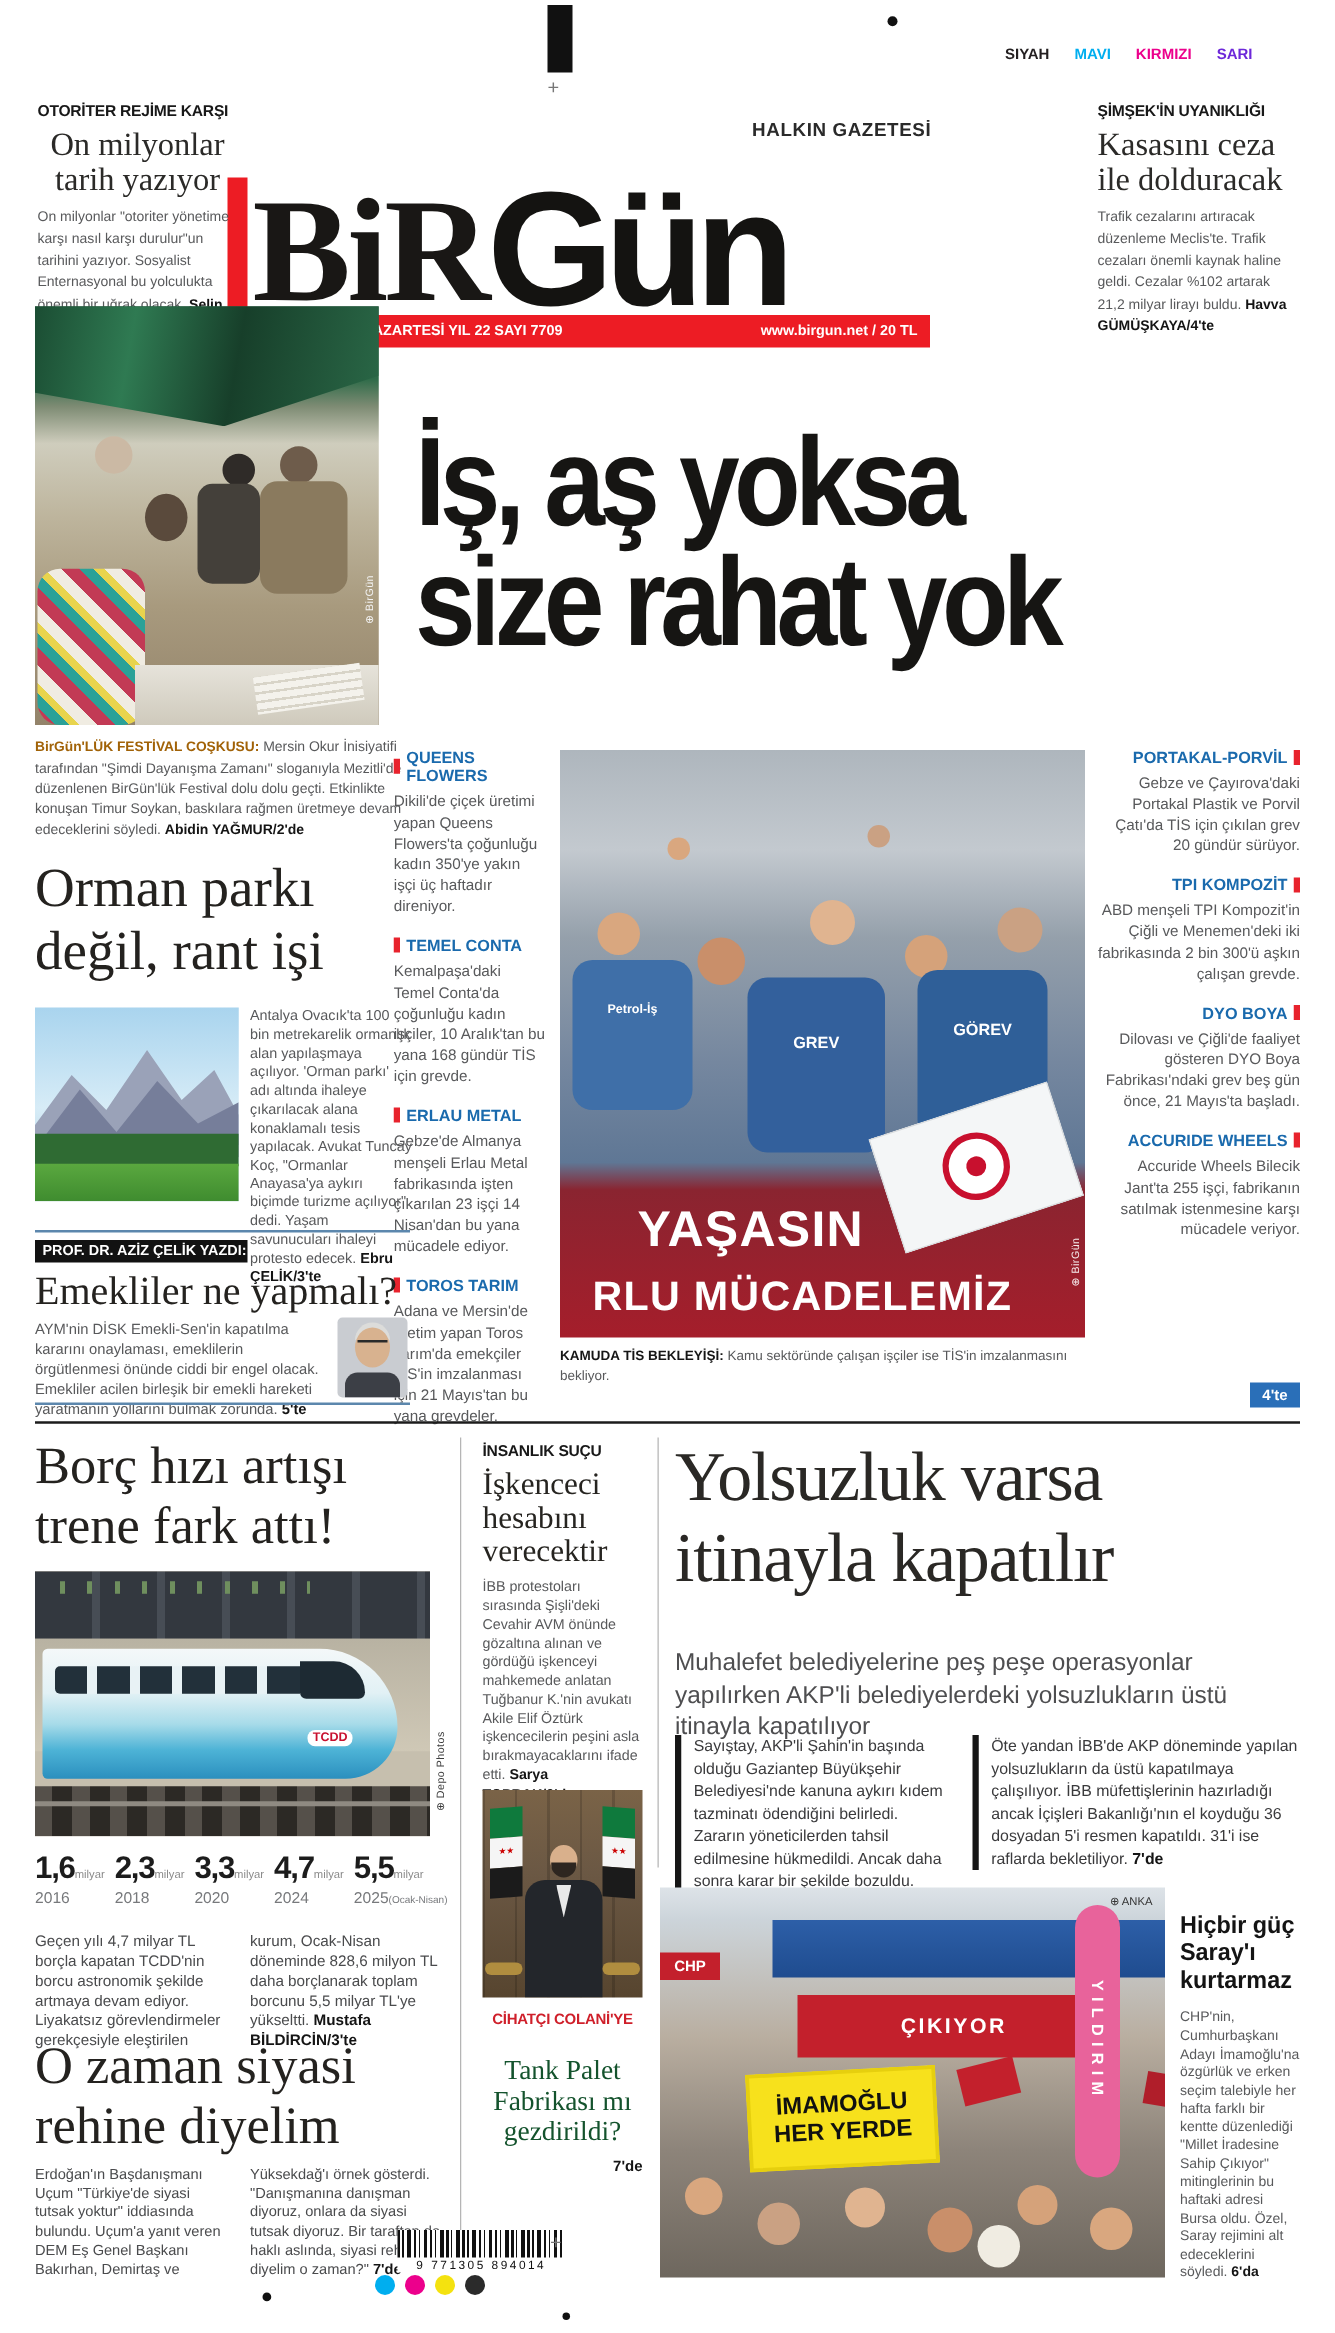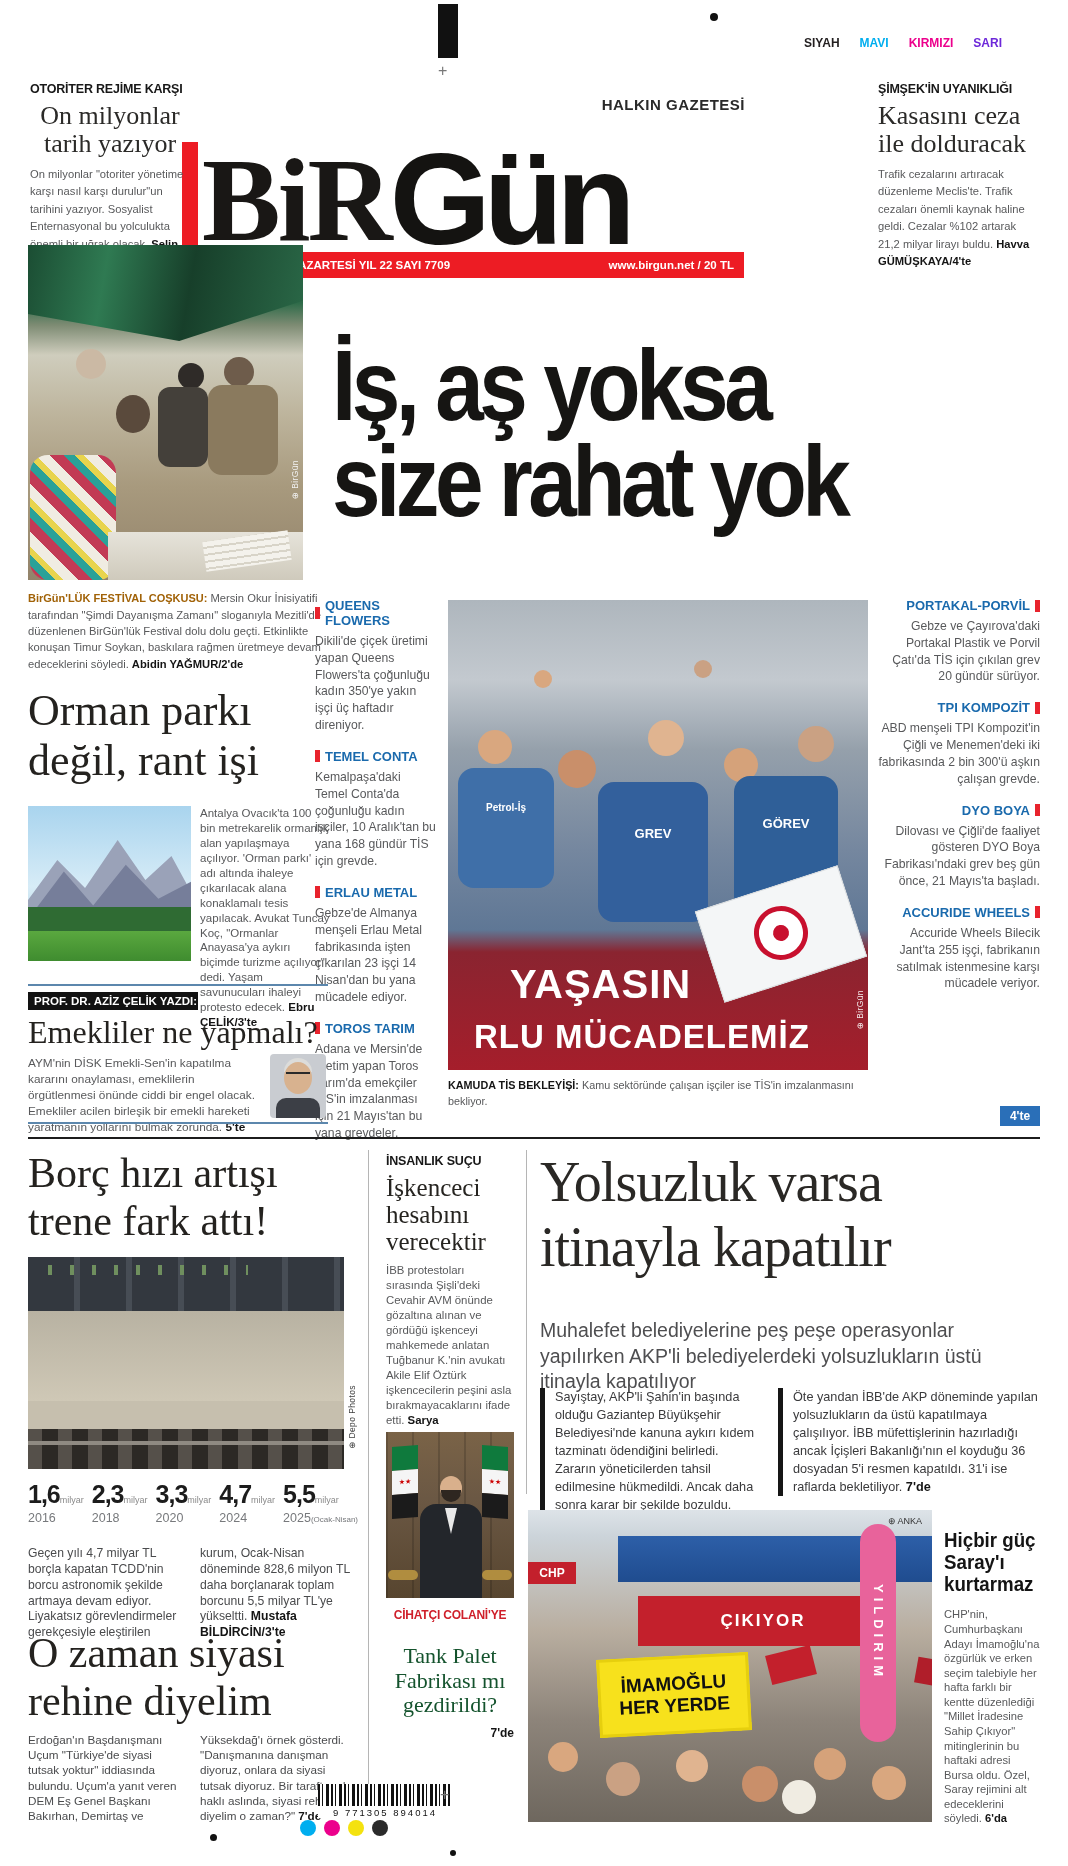--- a/index.html
+++ b/index.html
@@ -242,6 +242,11 @@
     <div class="abs" style="left:0;top:0;width:100%;height:54px;background:repeating-linear-gradient(90deg,#33383f 0 46px,#474d55 46px 52px);"></div>
     <div class="abs" style="left:20px;top:8px;width:200px;height:10px;background:repeating-linear-gradient(90deg,#6f8f5e 0 4px,transparent 4px 22px);"></div>
     <div class="abs" style="left:0;top:54px;width:100%;height:90px;background:linear-gradient(180deg,#b8b2a2,#cfc8b6);"></div>
+    <div class="abs" style="left:6px;top:62px;width:284px;height:104px;border-radius:6px 90px 60px 6px;background:linear-gradient(180deg,#f4f8f9 0,#e2f1f5 34%,#a7dbe9 58%,#4db3d6 78%,#2b8fbe 100%);">
+      <div class="abs" style="left:10px;top:14px;width:200px;height:22px;background:repeating-linear-gradient(90deg,#22303a 0 26px,#e8f2f5 26px 34px);border-radius:4px;"></div>
+      <div class="abs" style="right:26px;top:10px;width:52px;height:30px;border-radius:0 40px 8px 8px;background:#1d2a33;"></div>
+      <div class="abs" style="right:36px;bottom:26px;color:#c8102e;font-weight:800;font-size:10px;background:#fff;border-radius:6px;padding:1px 4px;">TCDD</div>
+    </div>
     <div class="abs" style="left:0;bottom:0;width:100%;height:40px;background:repeating-linear-gradient(90deg,#55504a 0 14px,#2c2925 14px 30px);"></div>
     <div class="abs" style="left:0;bottom:24px;width:100%;height:4px;background:#8f8a82;"></div>
   </div>

